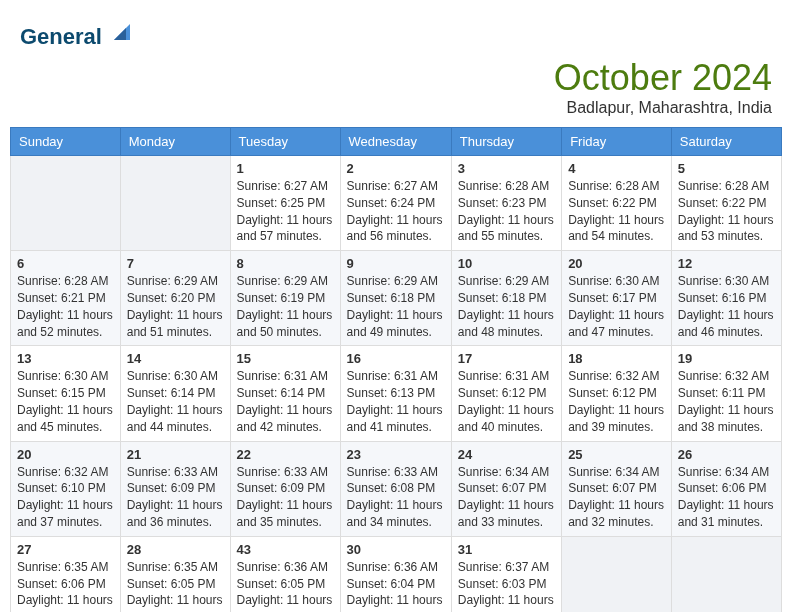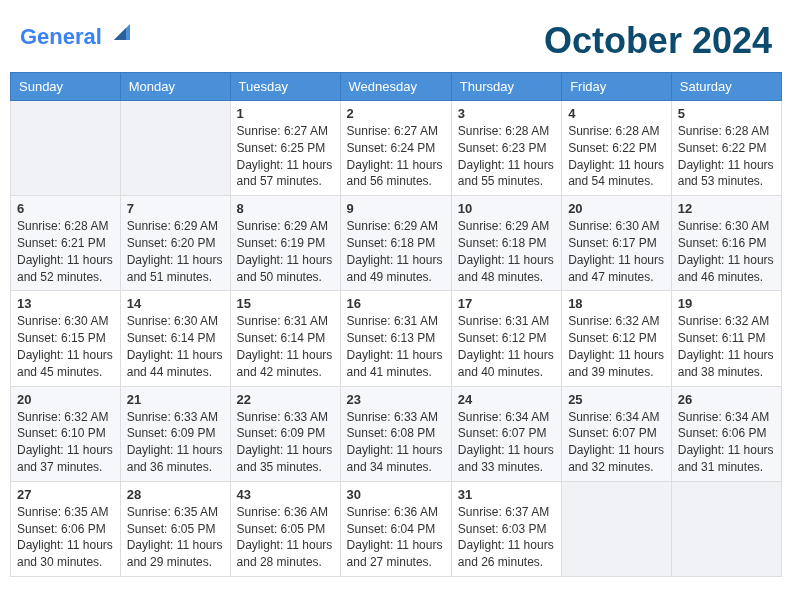--- a/index.html
+++ b/index.html
@@ -27,7 +27,7 @@
       line-height: 1.1;
     }
     .logo-text span {
-      color: #3b82f6;
+      color: #0c4a6e;
     }
     .logo-icon {
       width: 24px;

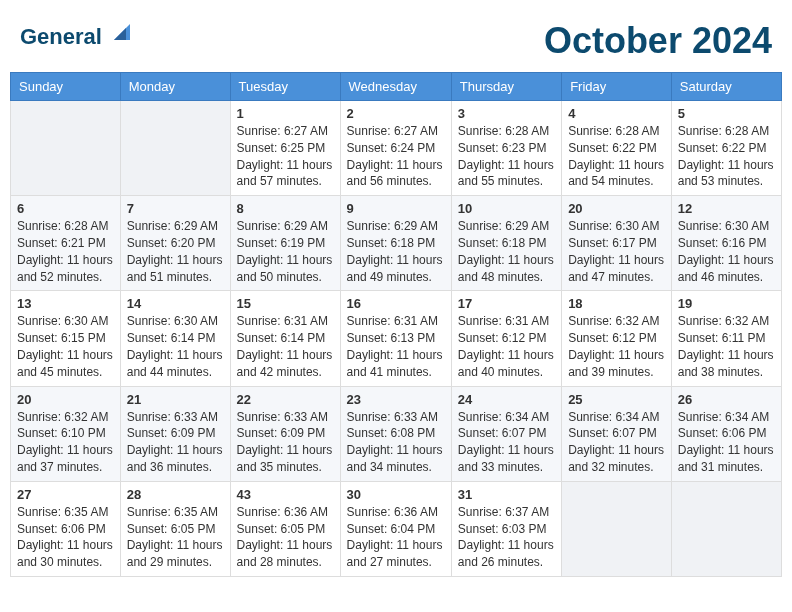--- a/index.html
+++ b/index.html
@@ -39,8 +39,9 @@
     }
     .month-title {
       font-size: 36px;
-      font-weight: bold;
-      color: #0c4a6e;
+      font-weight: normal;
+      color: #4d7c0f;
+      margin-top: 37px;
     }
     .location-title {
       font-size: 16px;

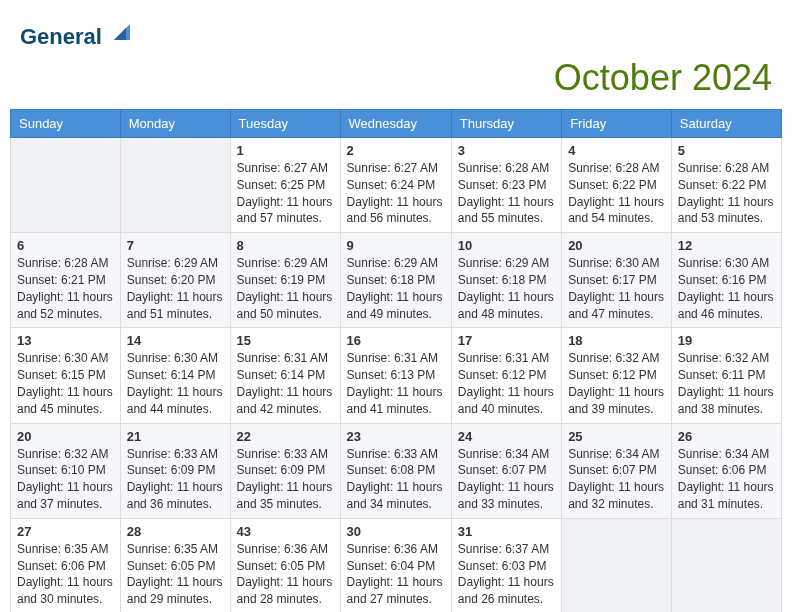--- a/index.html
+++ b/index.html
@@ -106,6 +106,7 @@
   </div>
   <div class="title-section">
     <div class="month-title">October 2024</div>
+    <div class="location-title">Badlapur, Maharashtra, India</div>
   </div>
 </div>
 

